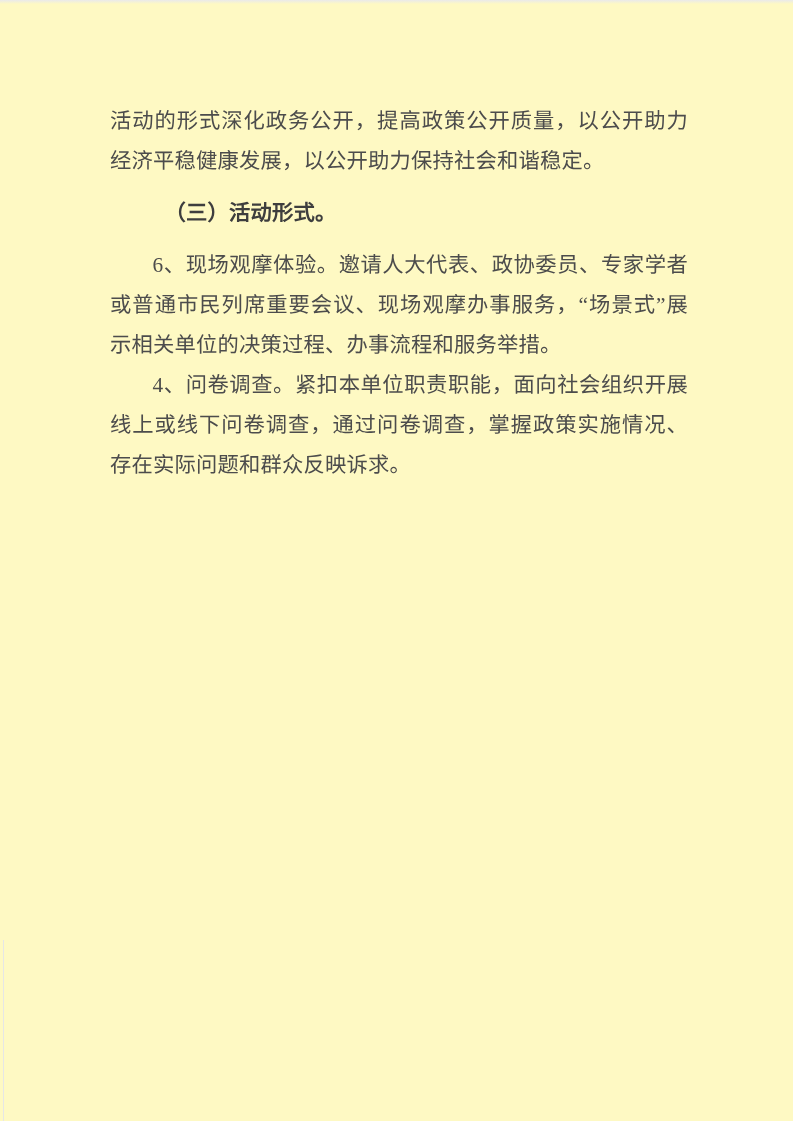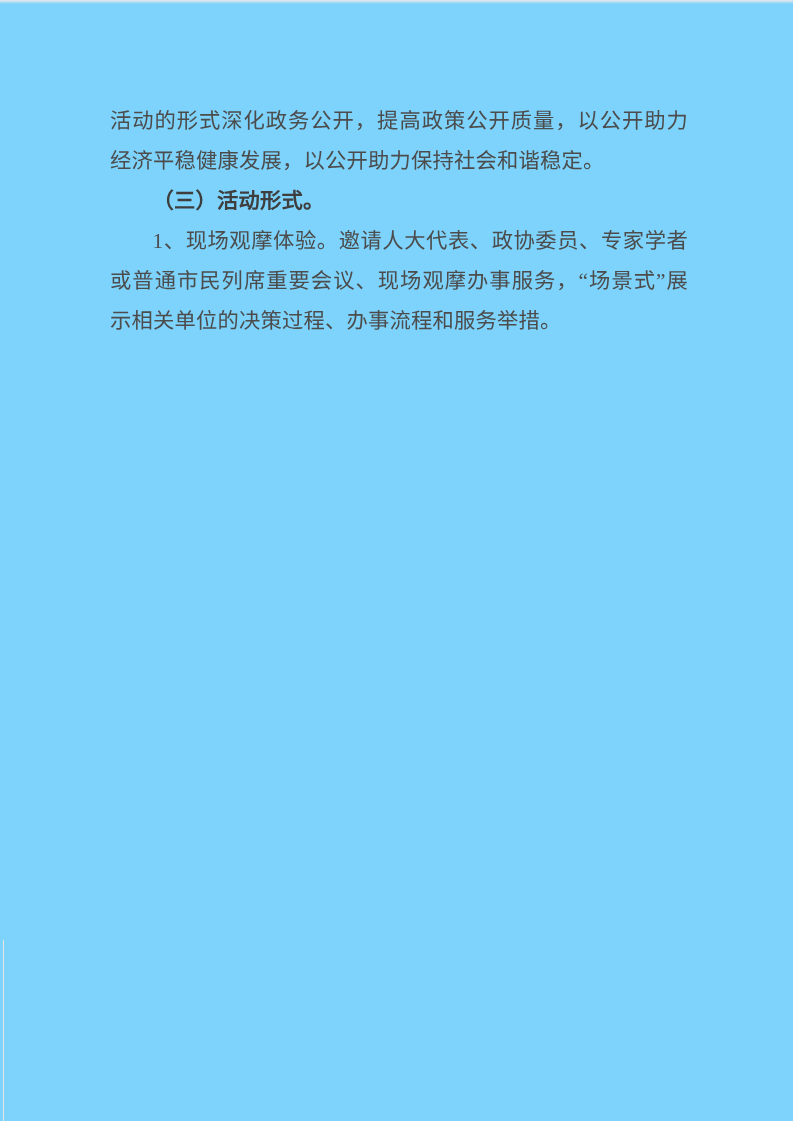--- a/index.html
+++ b/index.html
@@ -11,7 +11,7 @@
     position: relative;
     width: 793px;
     height: 1121px;
-    background: #7dd3fc;
+    background: #fef9c3;
     overflow: hidden;
     font-family: "Liberation Serif", "DejaVu Serif", serif;
   }

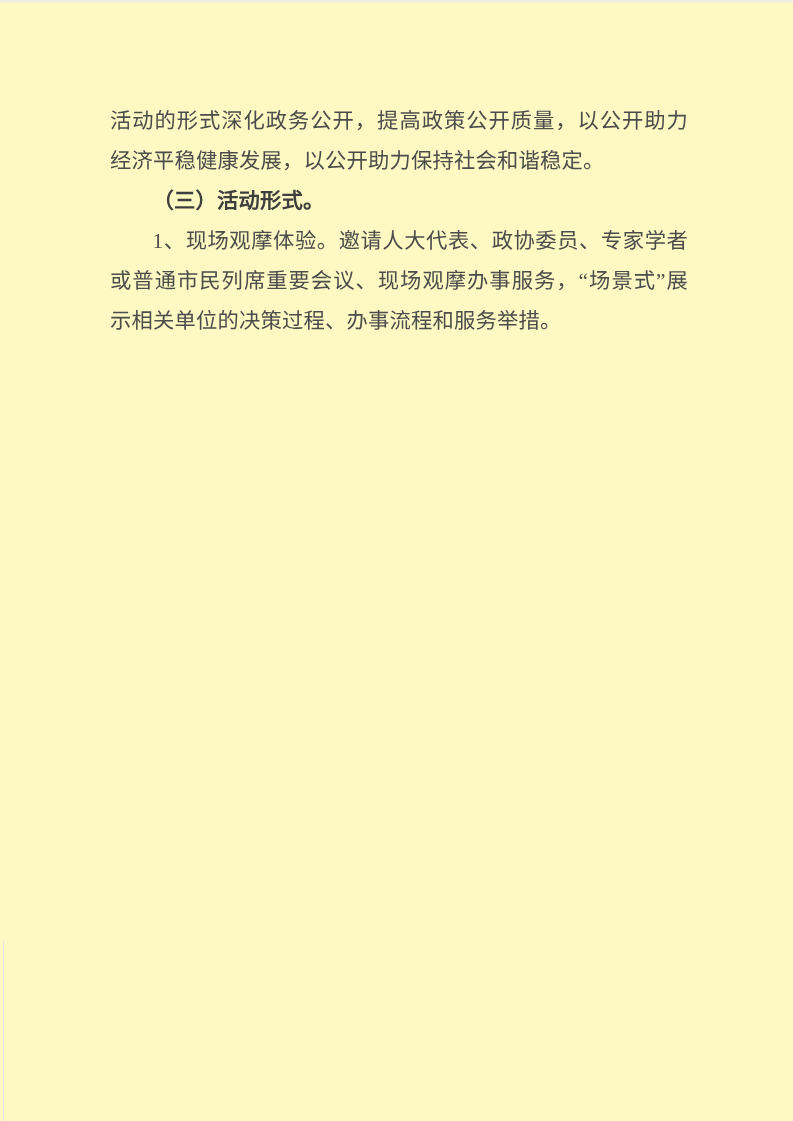--- a/index.html
+++ b/index.html
@@ -51,7 +51,7 @@
     text-indent: 0;
   }
   .heading {
-    margin: 0;
+    margin: 12px;
     font-size: 21.3px;
     line-height: 40px;
     text-indent: 2em;

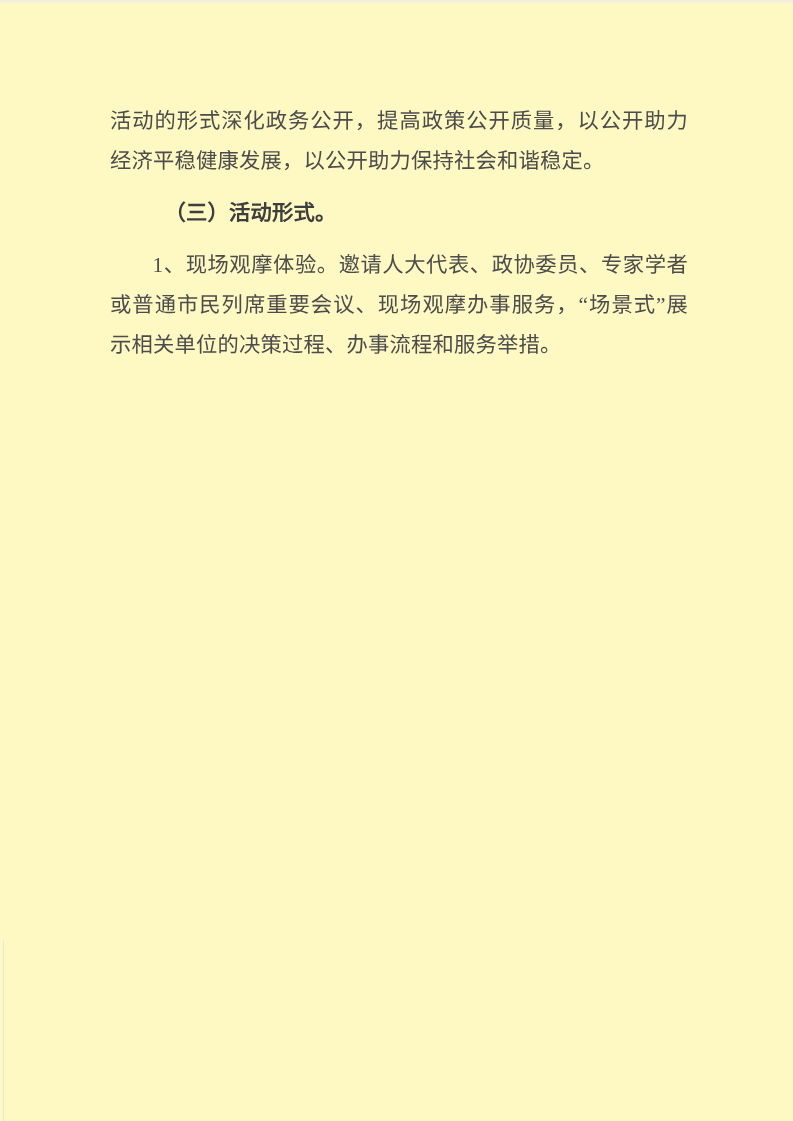--- a/index.html
+++ b/index.html
@@ -72,7 +72,7 @@
 
     <h3 class="heading">（三）活动形式。</h3>
 
-    <p class="para">1、现场观摩体验。邀请人大代表、政协委员、专家学者或普通市民列席重要会议、现场观摩办事服务，“场景式”展示相关单位的决策过程、办事流程和服务举措。</p>
+    <p class="para">6、现场观摩体验。邀请人大代表、政协委员、专家学者或普通市民列席重要会议、现场观摩办事服务，“场景式”展示相关单位的决策过程、办事流程和服务举措。</p>
 
 
 

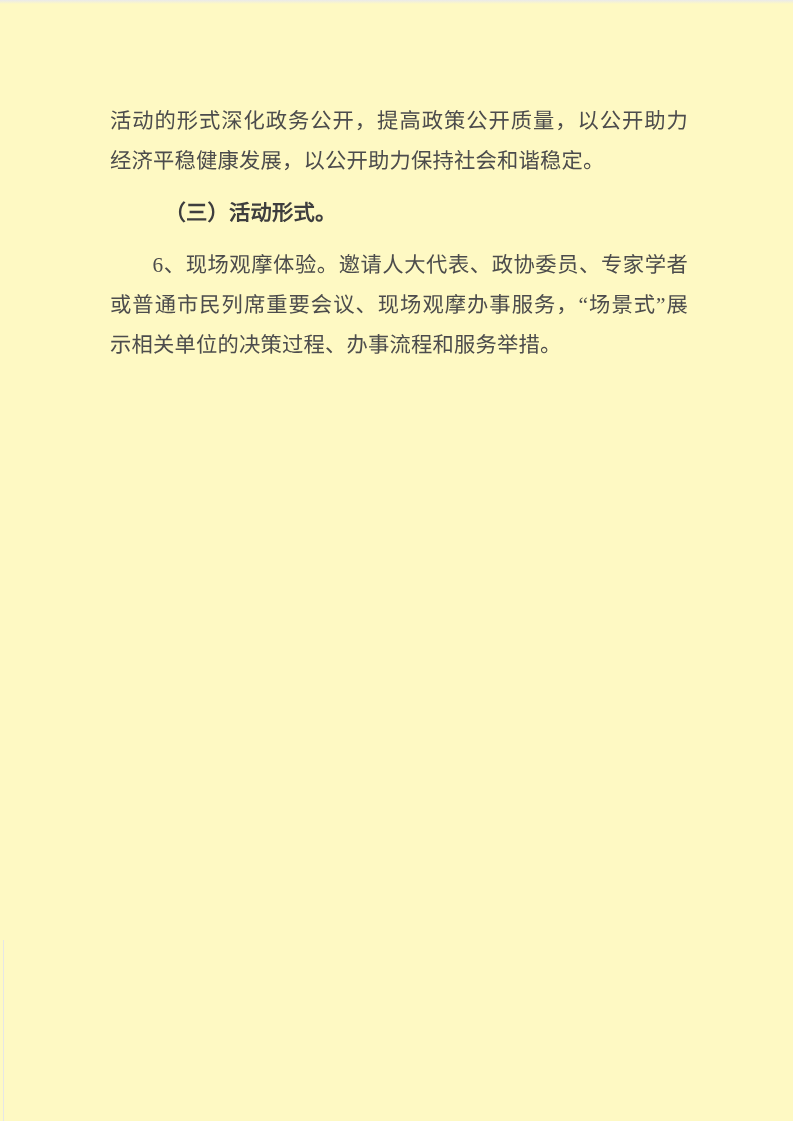--- a/index.html
+++ b/index.html
@@ -76,6 +76,7 @@
 
 
 
+    <p class="para">4、问卷调查。紧扣本单位职责职能，面向社会组织开展线上或线下问卷调查，通过问卷调查，掌握政策实施情况、存在实际问题和群众反映诉求。</p>
   </main>
 </div>
 

